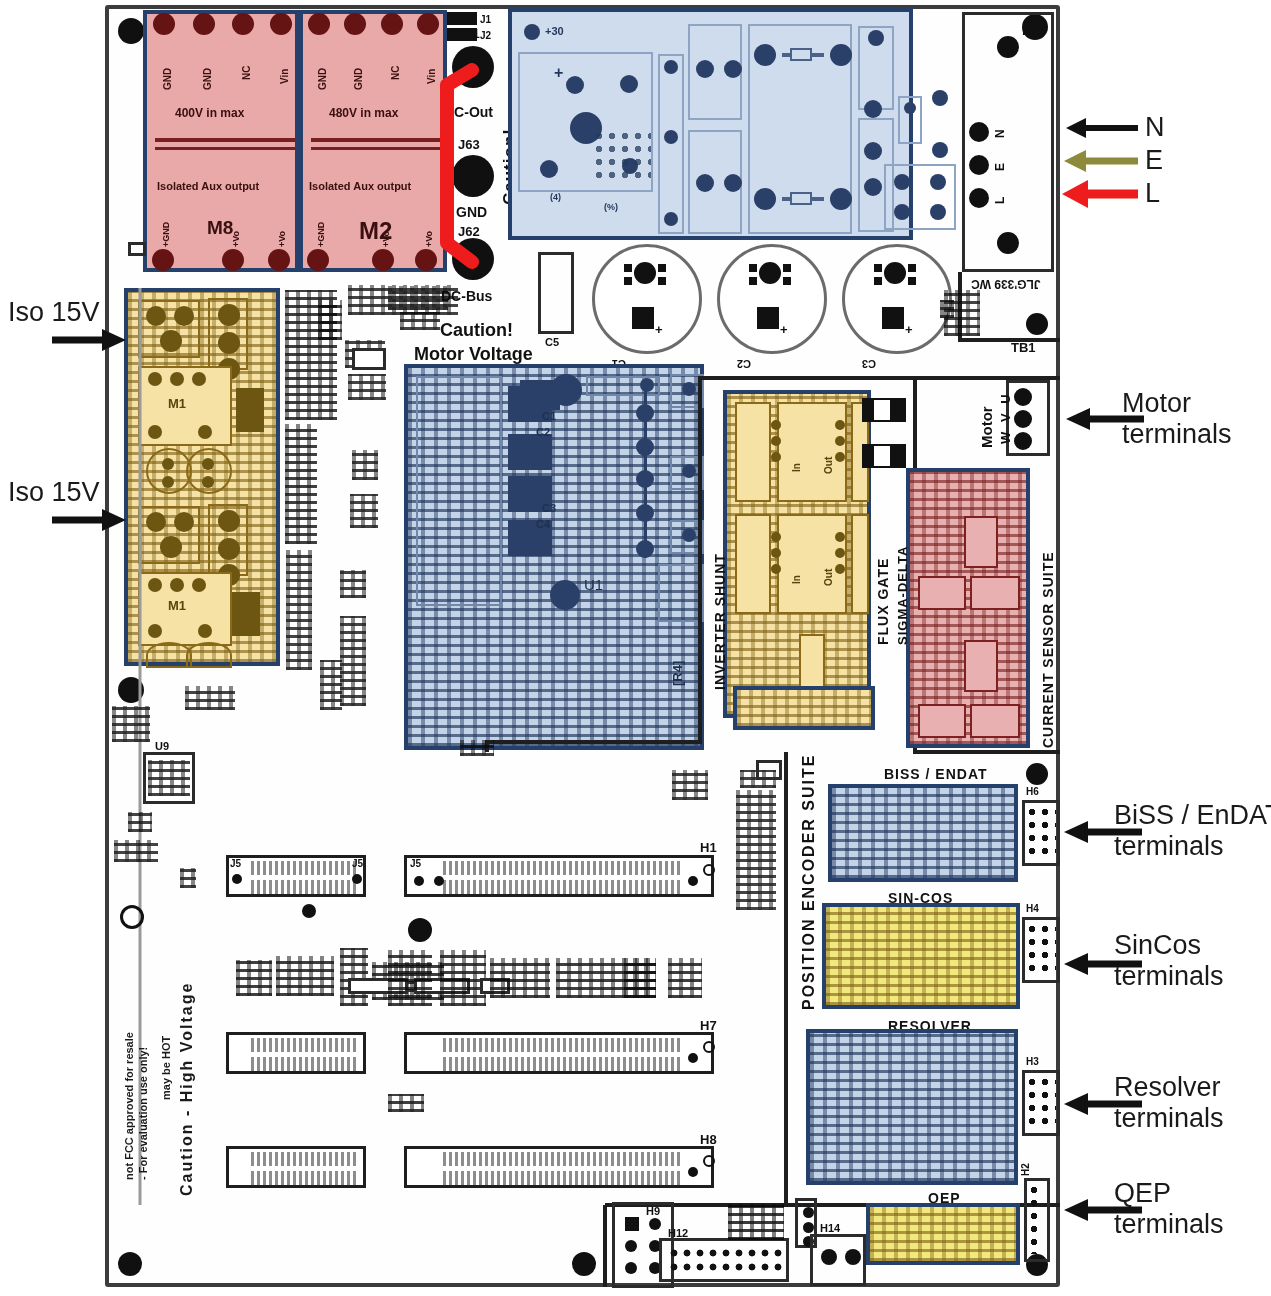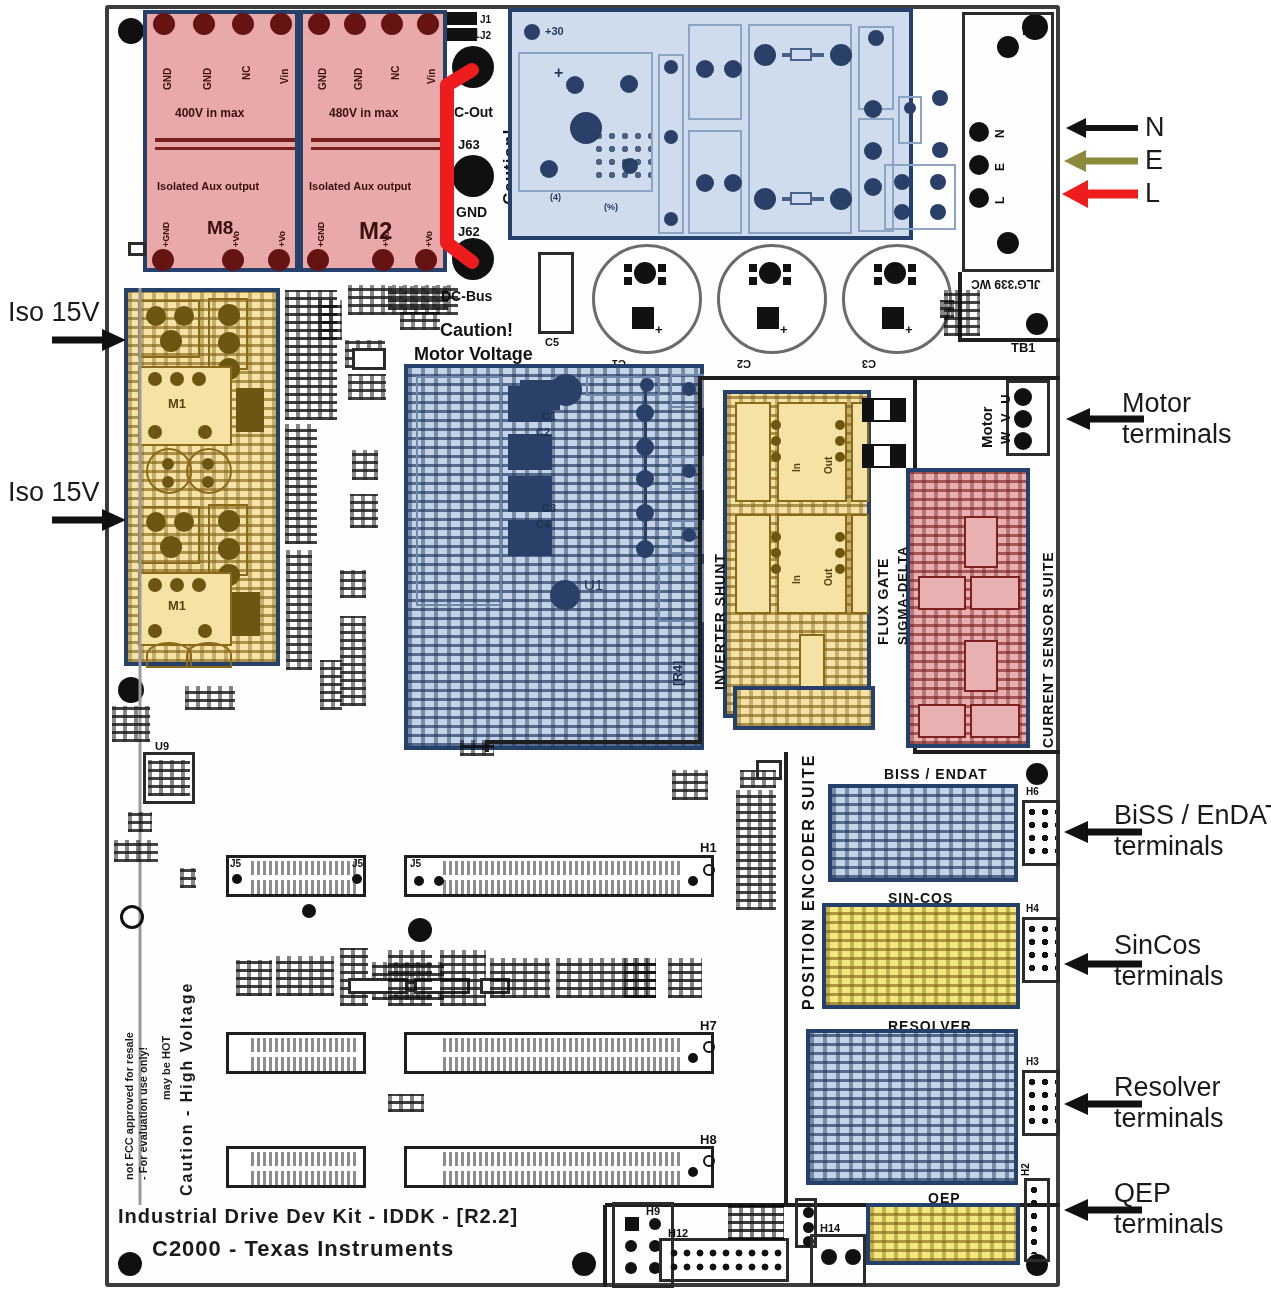--- a/index.html
+++ b/index.html
@@ -592,7 +592,6 @@
   </div>
   <div class="lbl mono" style="left:820px;top:1222px;font-size:11px;font-weight:700;">H14</div>
 
-  <div class="lbl mono" style="left:118px;top:1205px;font-size:20px;font-weight:700;color:#1b1b1b;letter-spacing:1px;">Industrial Drive Dev Kit - IDDK - [R2.2]</div>
   <div class="lbl mono" style="left:152px;top:1236px;font-size:22px;font-weight:700;color:#1b1b1b;letter-spacing:1px;">C2000 - Texas Instruments</div>
 
   <div class="abs silk-outline" style="left:128px;top:242px;width:18px;height:14px;"></div>

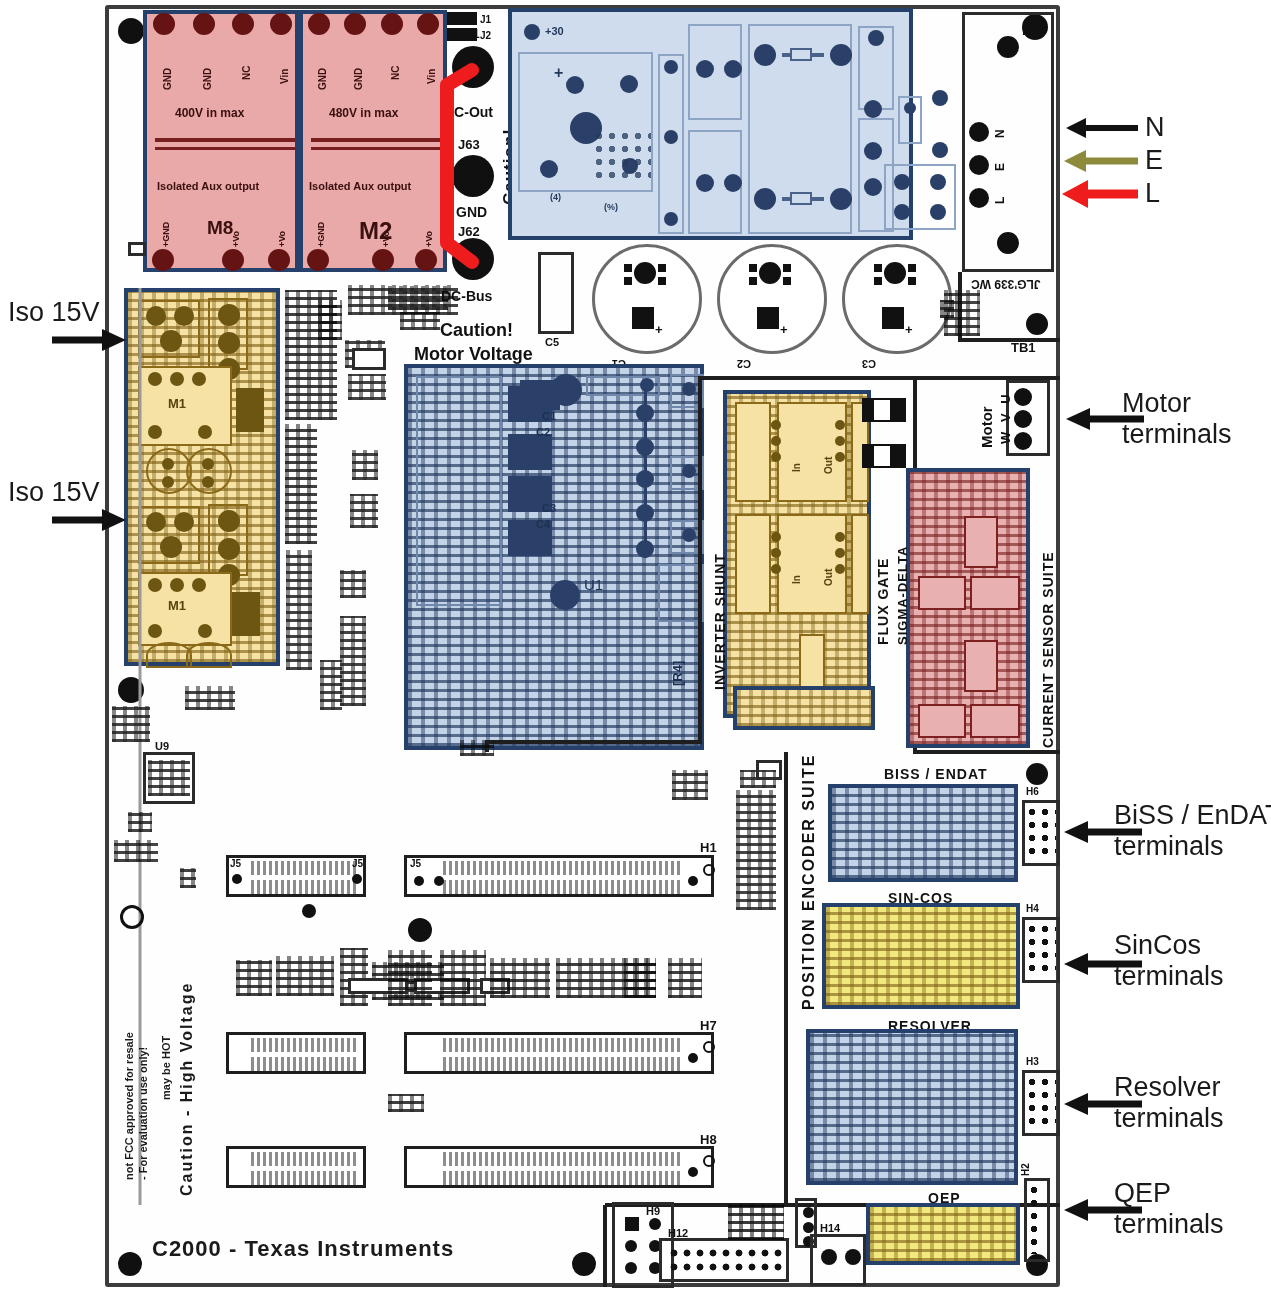--- a/index.html
+++ b/index.html
@@ -592,7 +592,6 @@
   </div>
   <div class="lbl mono" style="left:820px;top:1222px;font-size:11px;font-weight:700;">H14</div>
 
-  <div class="lbl mono" style="left:152px;top:1236px;font-size:22px;font-weight:700;color:#1b1b1b;letter-spacing:1px;">C2000 - Texas Instruments</div>
 
   <div class="abs silk-outline" style="left:128px;top:242px;width:18px;height:14px;"></div>
   <div class="abs cu-blk" style="left:940px;top:300px;width:14px;height:18px;opacity:.9;"></div>

